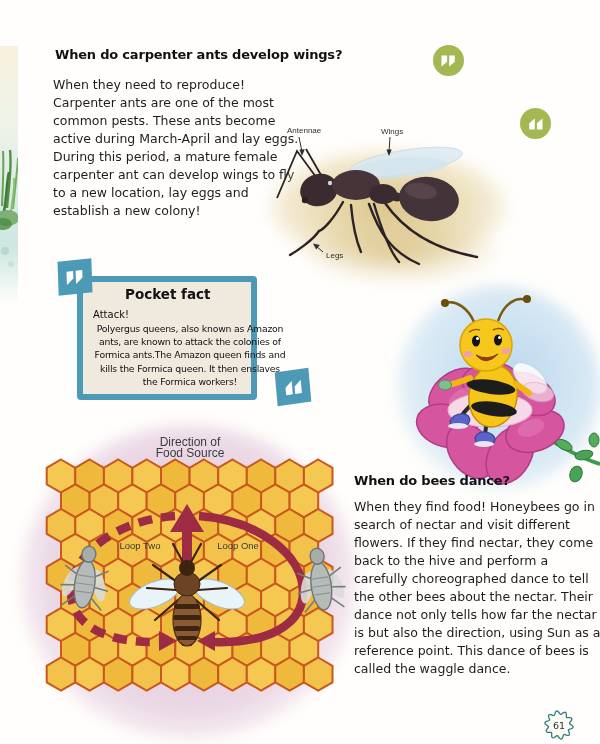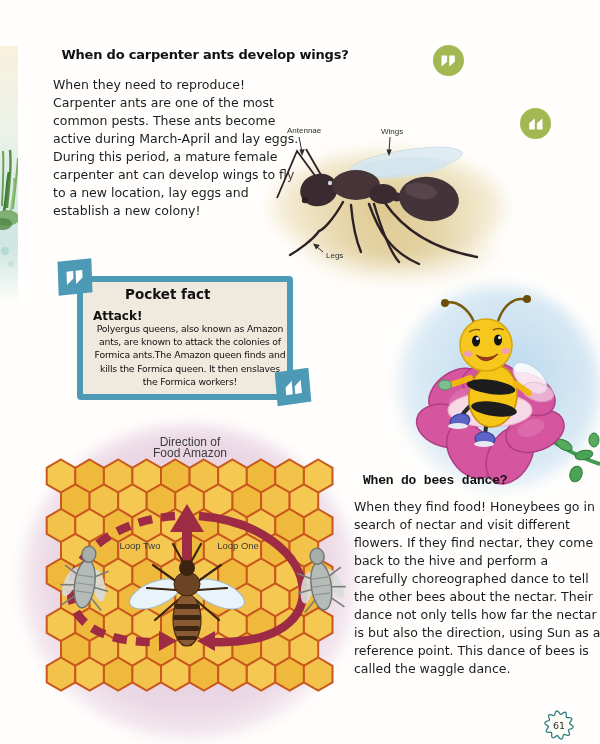--- a/index.html
+++ b/index.html
@@ -78,7 +78,7 @@
     </svg>
   </div>
 
-  <div class="abs h-q" style="left:55px;top:47px;width:300px;text-align:center;">When do carpenter ants develop wings?</div>
+  <div class="abs h-q" style="left:55px;top:47px;width:300px;">When do carpenter ants develop wings?</div>
   <div class="abs body-copy" style="left:53px;top:76px;width:252px;">When they need to reproduce! Carpenter ants are one of the most common pests. These ants become active during March-April and lay eggs. During this period, a mature female carpenter ant can develop wings to fly to a new location, lay eggs and establish a new colony!</div>
 
   <div class="abs q-circle q-tl">

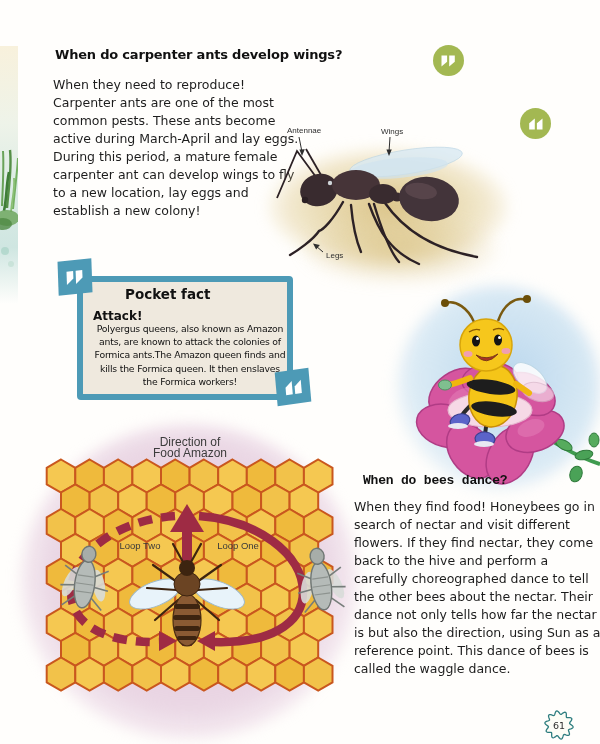--- a/index.html
+++ b/index.html
@@ -39,7 +39,7 @@
     background:radial-gradient(ellipse at 50% 48%,rgba(222,189,214,.95) 0%,rgba(226,199,219,.7) 58%,rgba(226,199,219,0) 80%);}
 
   
-  .pocket{left:77px;top:276px;width:216px;height:124px;box-sizing:border-box;
+  .pocket{left:77px;top:276px;width:180px;height:124px;box-sizing:border-box;
     background:#efe9de;border:6px solid #4d9ab6;border-radius:4px;}
   .pf-title{position:absolute;left:42px;top:4px;font-weight:700;font-size:13.5px;color:#111;}
   .pf-sub{position:absolute;left:10px;top:27px;font-weight:700;font-size:12px;color:#111;}

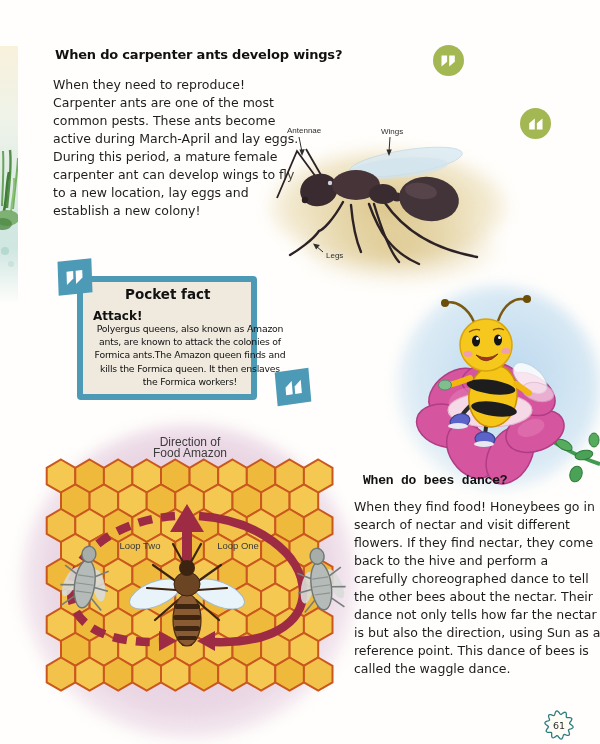--- a/index.html
+++ b/index.html
@@ -42,7 +42,7 @@
   .pocket{left:77px;top:276px;width:180px;height:124px;box-sizing:border-box;
     background:#efe9de;border:6px solid #4d9ab6;border-radius:4px;}
   .pf-title{position:absolute;left:42px;top:4px;font-weight:700;font-size:13.5px;color:#111;}
-  .pf-sub{position:absolute;left:10px;top:27px;font-weight:700;font-size:12px;color:#111;}
+  .pf-sub{position:absolute;left:10px;top:27px;font-weight:400;font-size:10px;color:#111;}
   .pf-body{position:absolute;left:10px;top:40px;width:194px;font-size:9.3px;line-height:13.2px;
     letter-spacing:-0.2px;color:#111;text-align:center;}
   .pf-quote{width:34px;height:34px;background:#4d9ab6;display:flex;align-items:center;

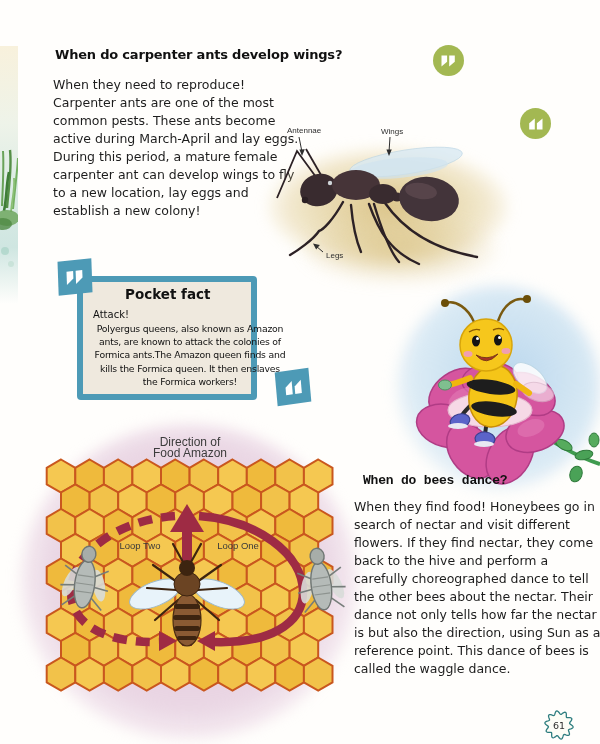--- a/index.html
+++ b/index.html
@@ -205,7 +205,7 @@
   <div class="abs wash pink-wash"></div>
   <div class="abs dir-label">
     <div>Direction of</div>
-    <div>Food Amazon</div>
+    <div>Food Source</div>
   </div>
   <svg class="abs" style="left:35px;top:432px;" width="312" height="300" viewBox="0 0 312 300">
     <g id="hexes">

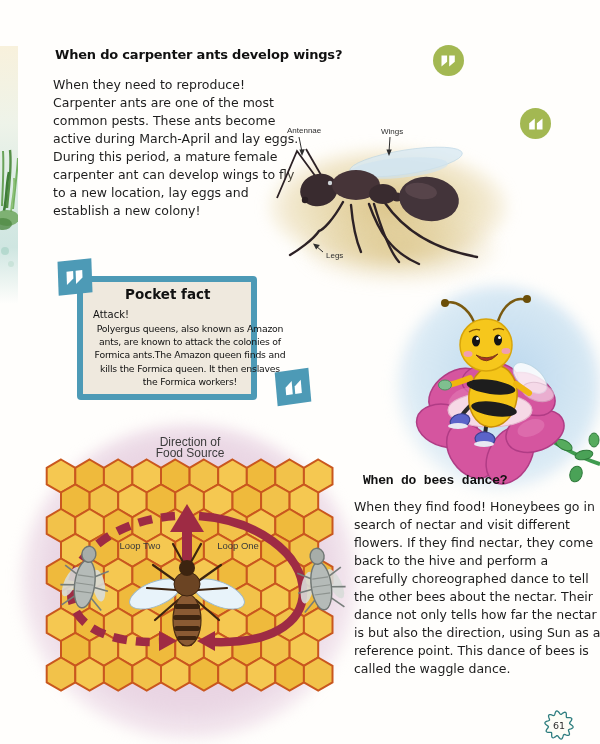--- a/index.html
+++ b/index.html
@@ -362,7 +362,7 @@
     </g>
   </svg>
 
-  <div class="abs h-q" style="left:363px;top:473px;width:230px;font-family:Liberation Mono, monospace;">When do bees dance?</div>
+  <div class="abs h-q" style="left:354px;top:473px;width:230px;">When do bees dance?</div>
   <div class="abs body-copy" style="left:354px;top:498px;width:248px;">When they find food! Honeybees go in search of nectar and visit different flowers. If they find nectar, they come back to the hive and perform a carefully choreographed dance to tell the other bees about the nectar. Their dance not only tells how far the nectar is but also the direction, using Sun as a reference point. This dance of bees is called the waggle dance.</div>
 
   <div class="abs badge">

